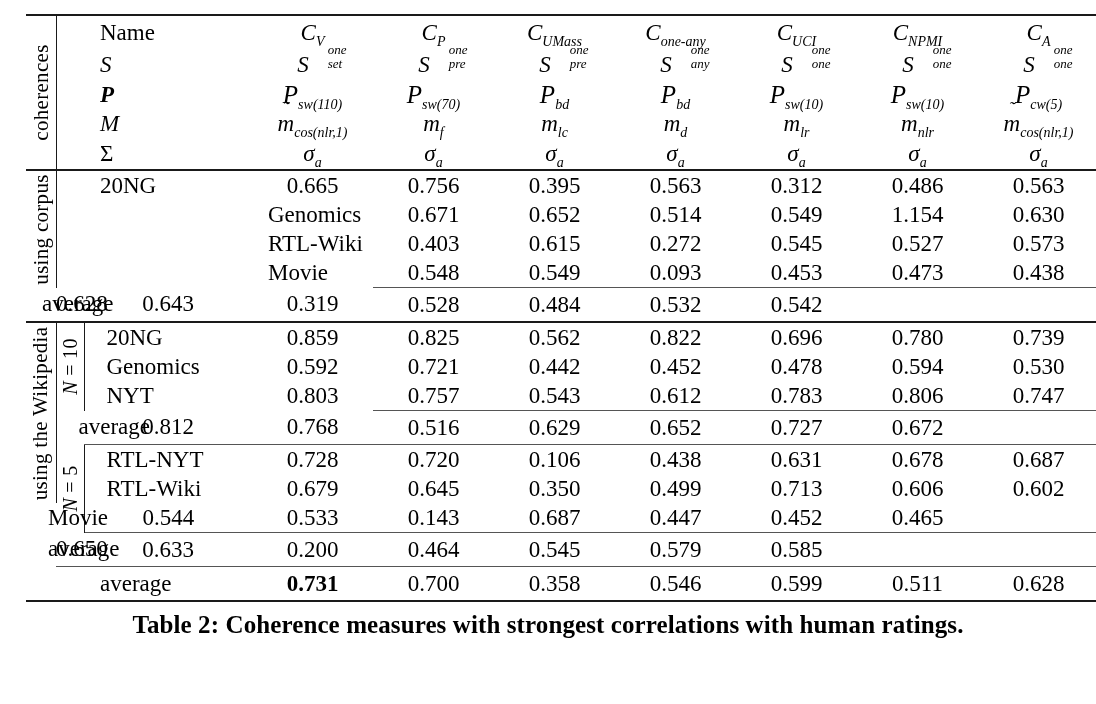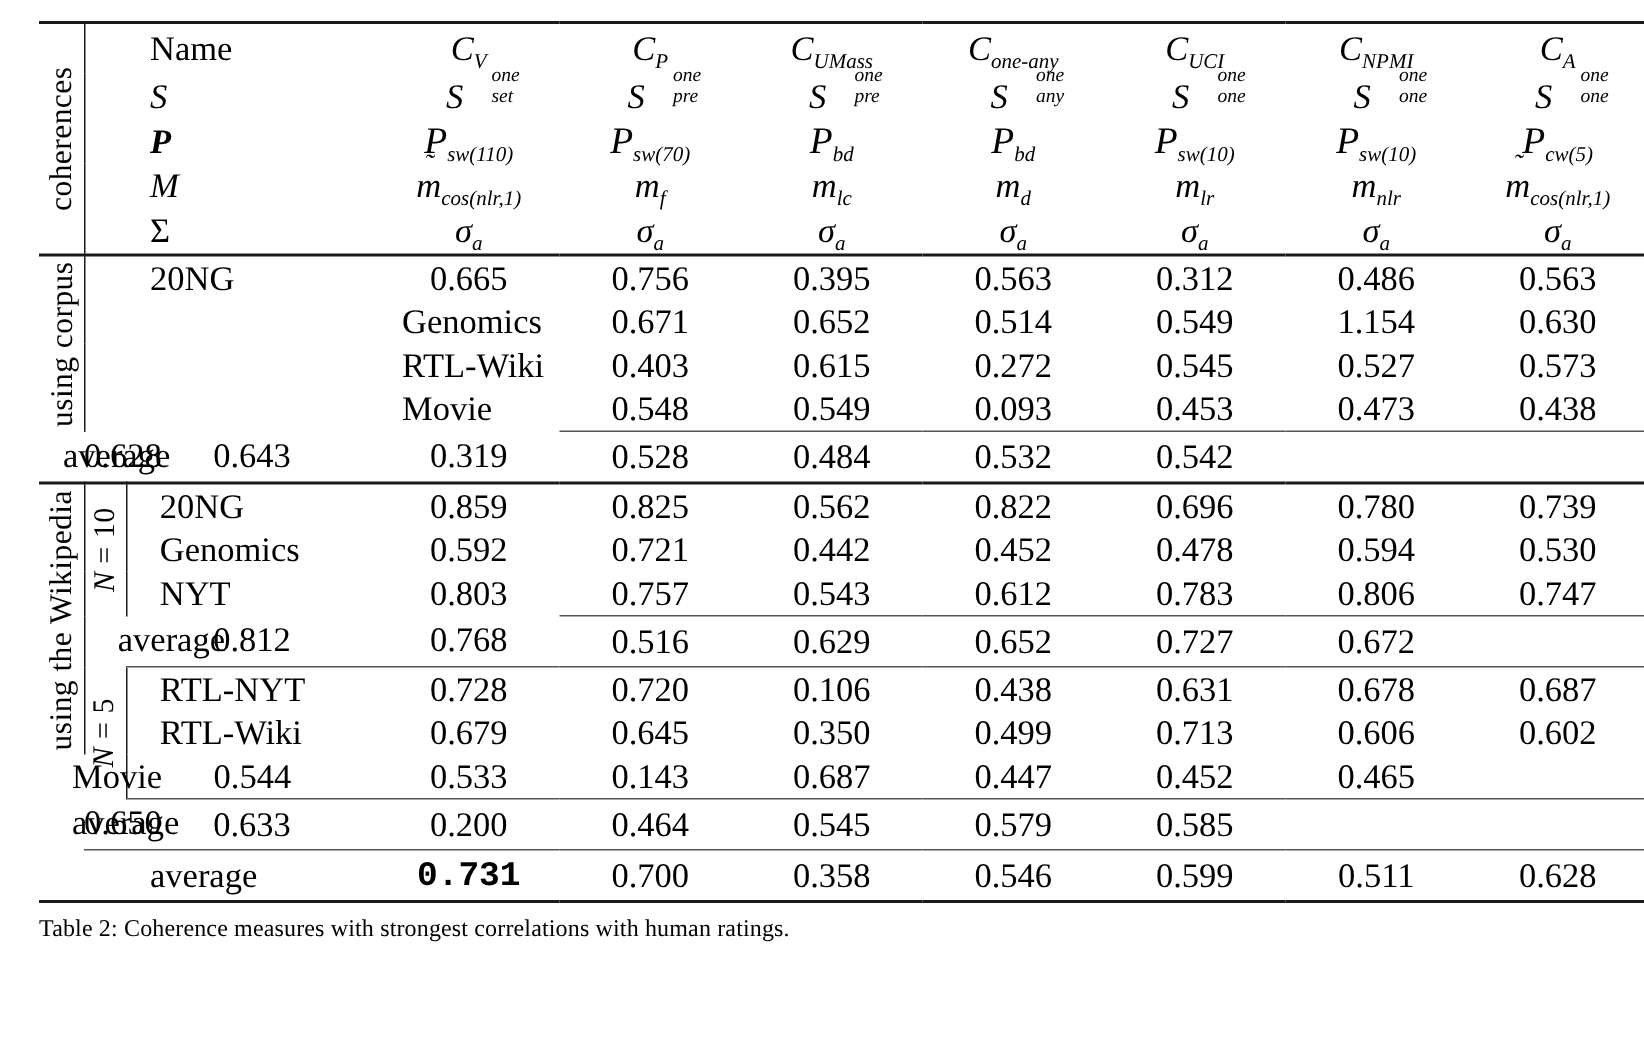--- a/index.html
+++ b/index.html
@@ -83,7 +83,7 @@
     font-size: 23px;
     white-space: nowrap;
   }
-  .datacol.bold { font-weight: bold; font-family: Liberation Mono, monospace; }
+  .datacol.bold { font-weight: bold; }
 
   
   .hdr-name td { height: 33px; }

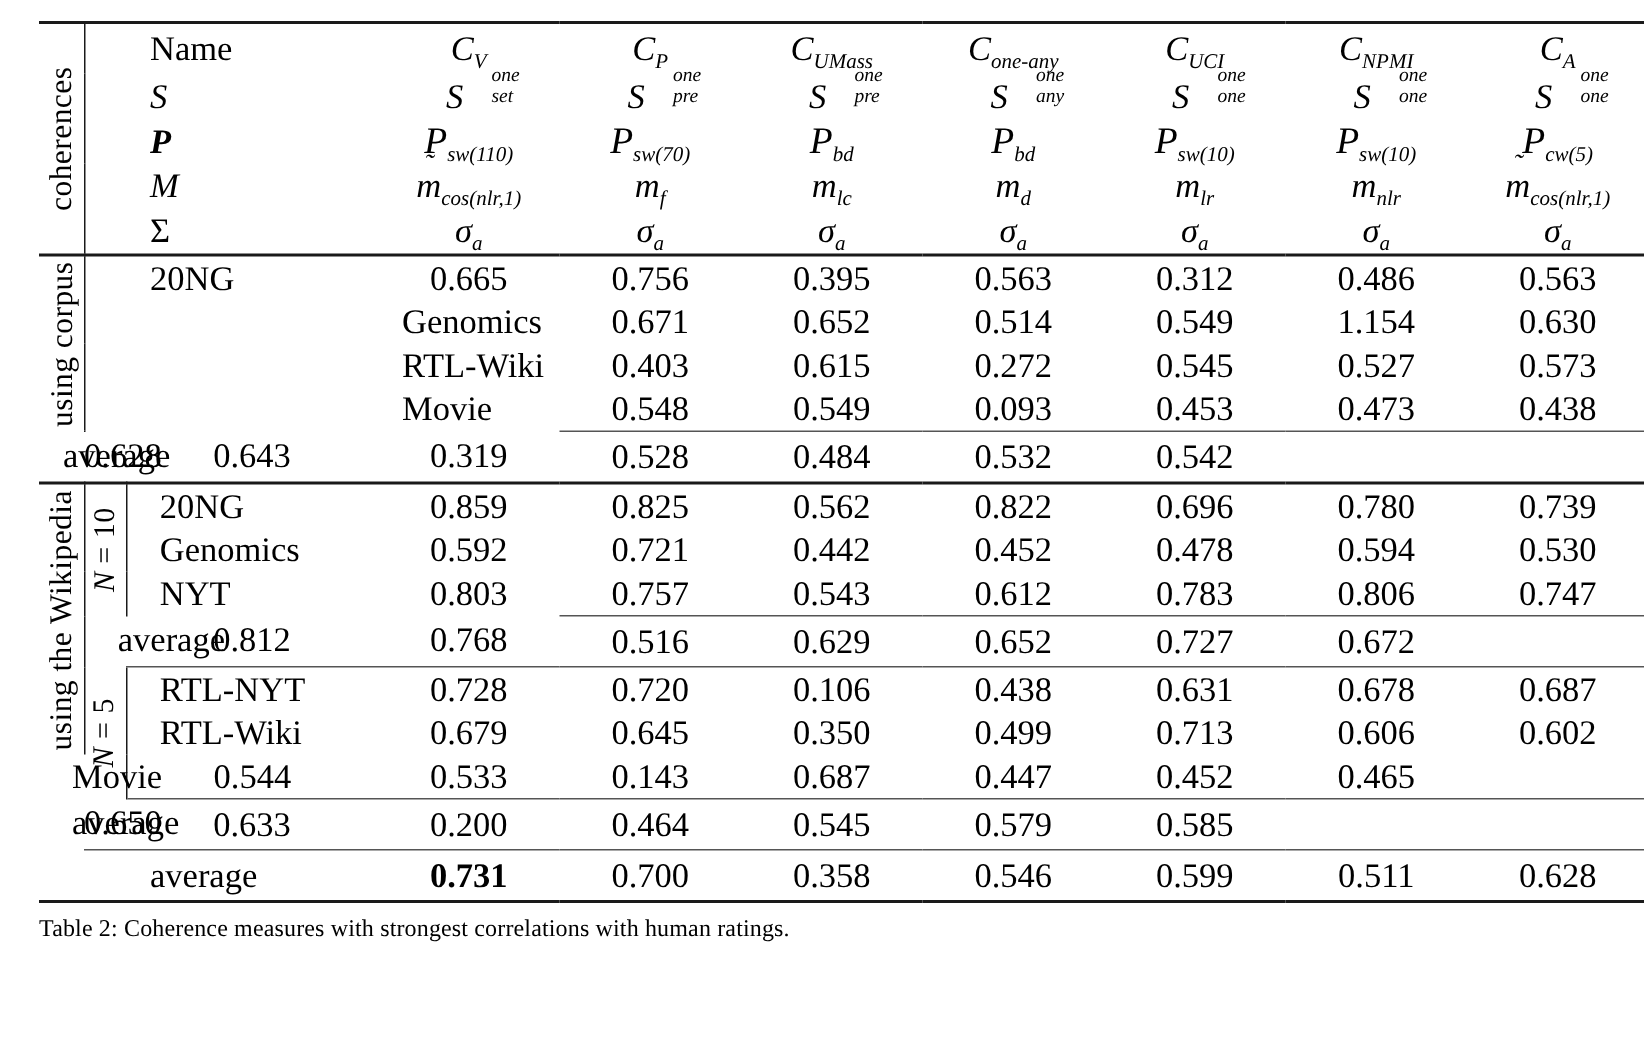--- a/index.html
+++ b/index.html
@@ -137,8 +137,9 @@
   .caption {
     width: 1044px;
     margin: 9px auto 0 auto;
-    font-weight: normal;
-    font-size: 16px;
+    text-align: center;
+    font-weight: bold;
+    font-size: 25px;
     letter-spacing: .1px;
   }
 </style>

